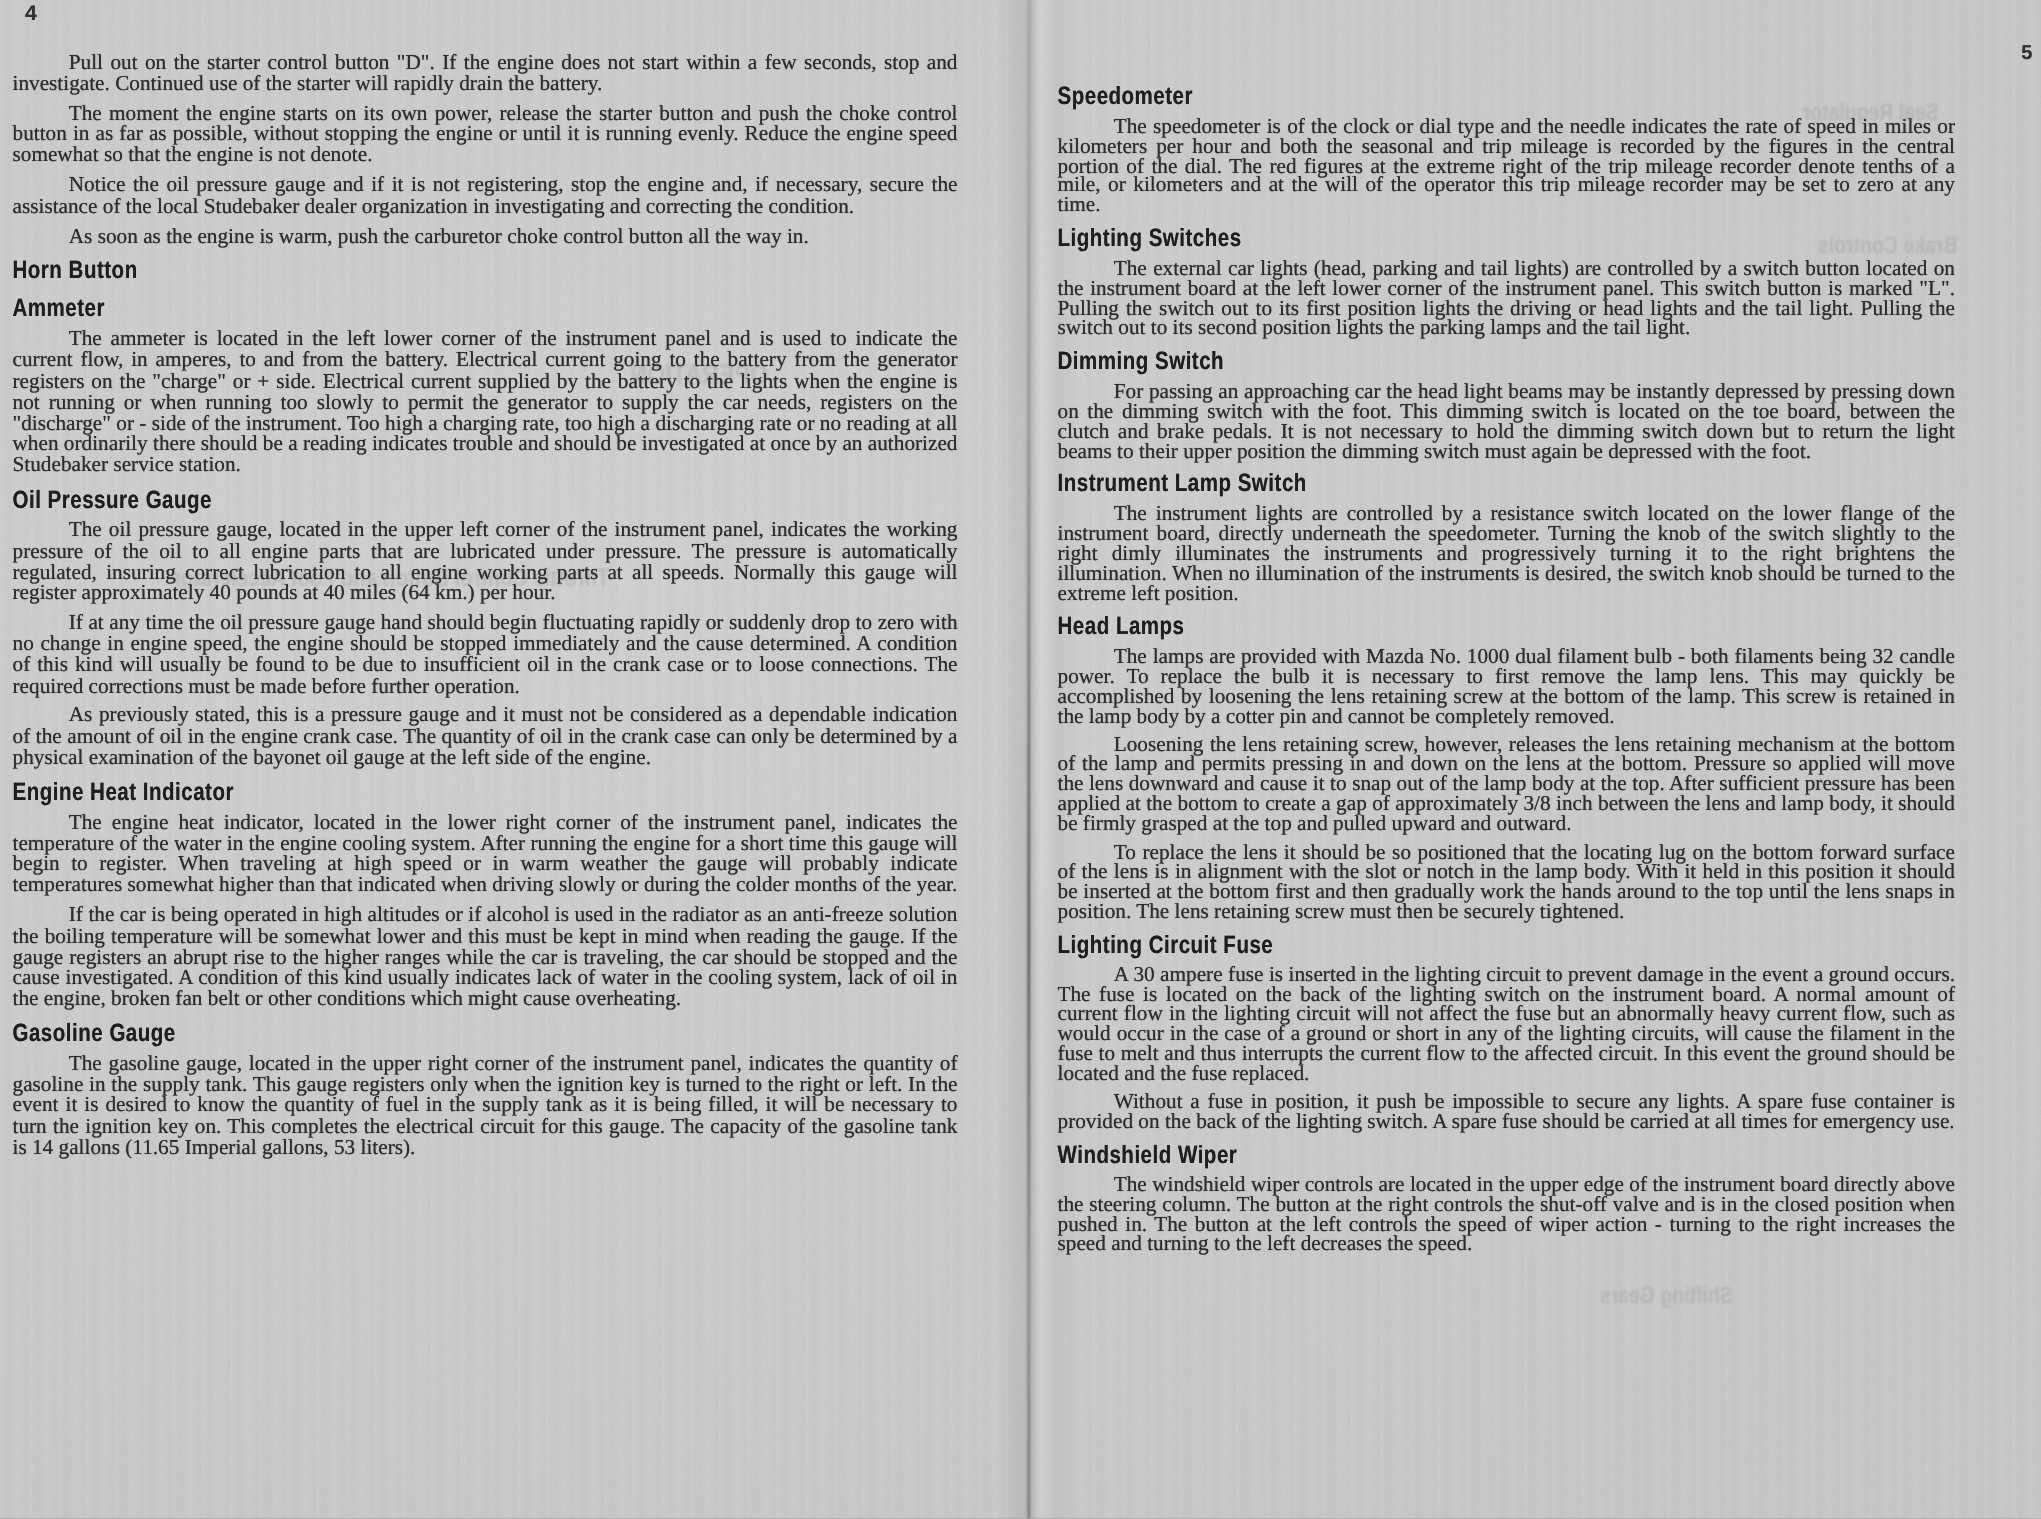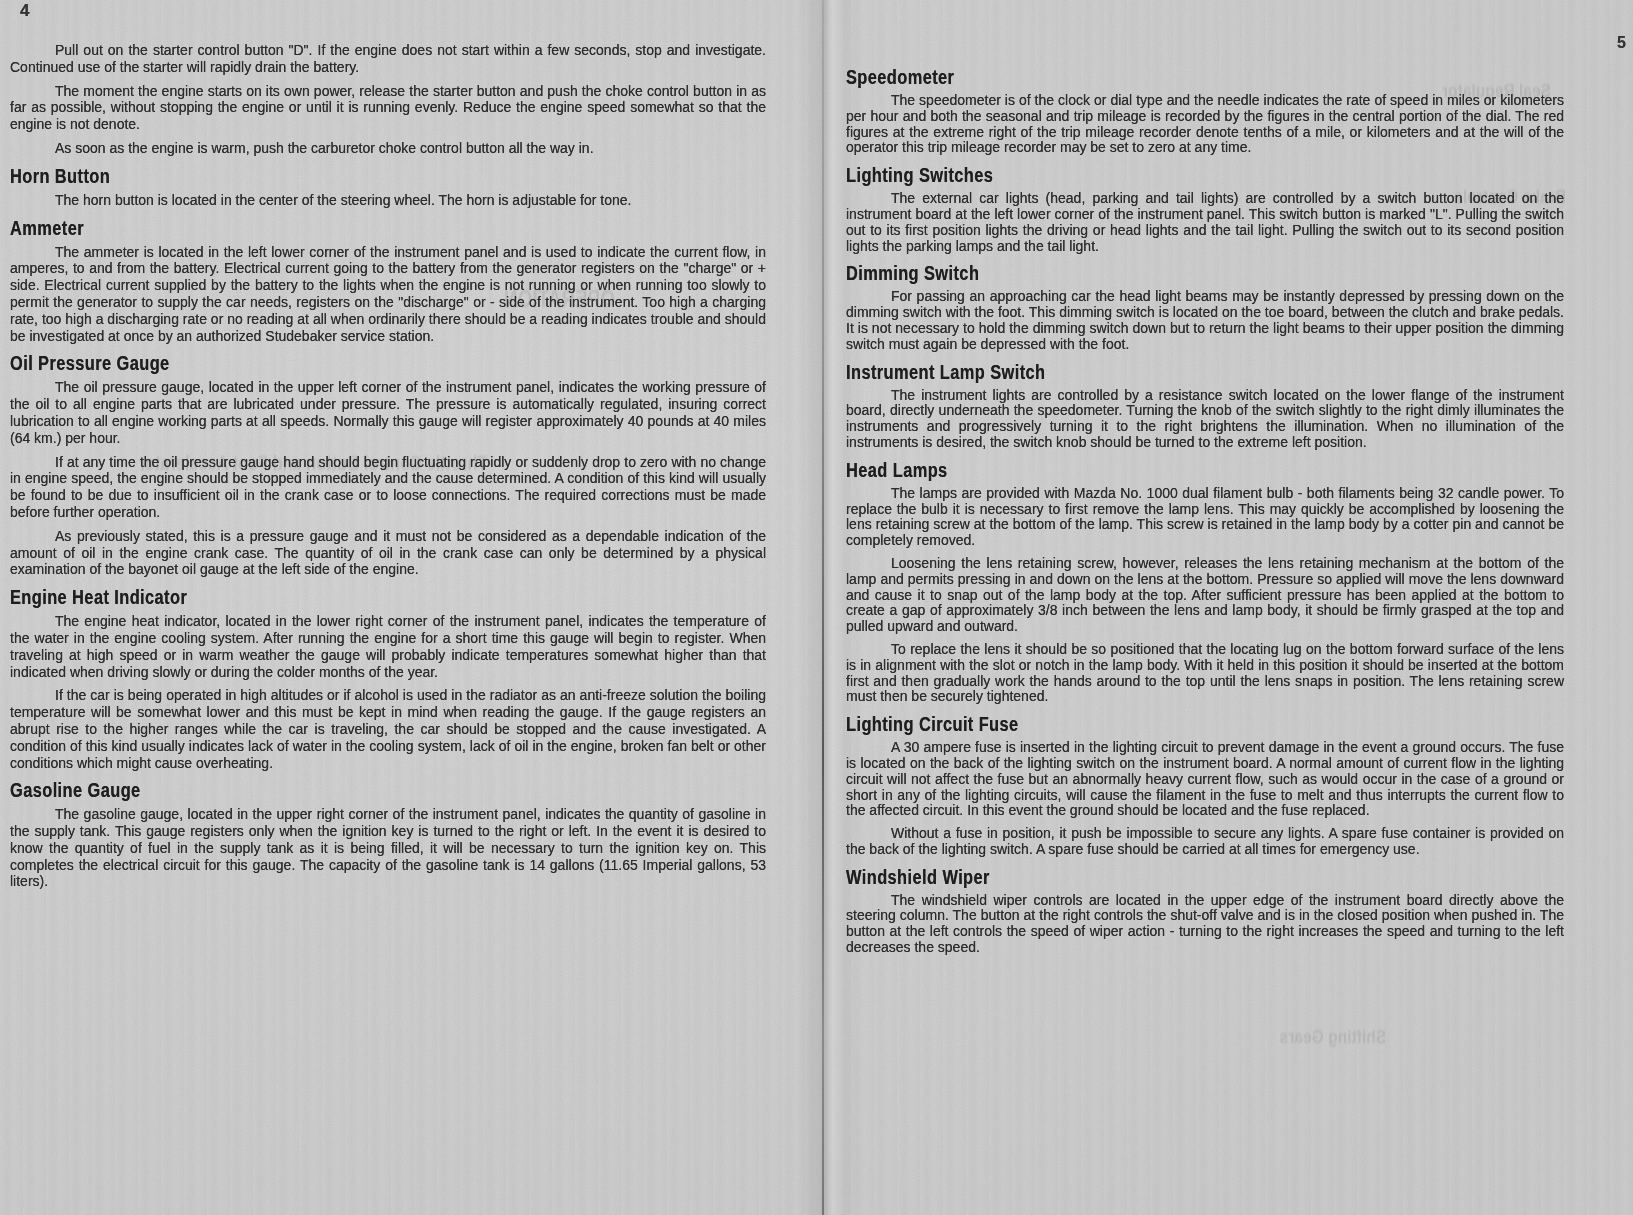--- a/index.html
+++ b/index.html
@@ -42,8 +42,8 @@
   .right-content{left:846px;top:66px;width:718px;}
   p.body{
     margin:0 0 7px 0;
-    font-family:Liberation Sans, sans-serif;
-    font-size:14px;
+    font-family:Liberation Serif, serif;
+    font-size:17px;
     color:#2d2d2d;
     text-align:justify;
     text-indent:45px;

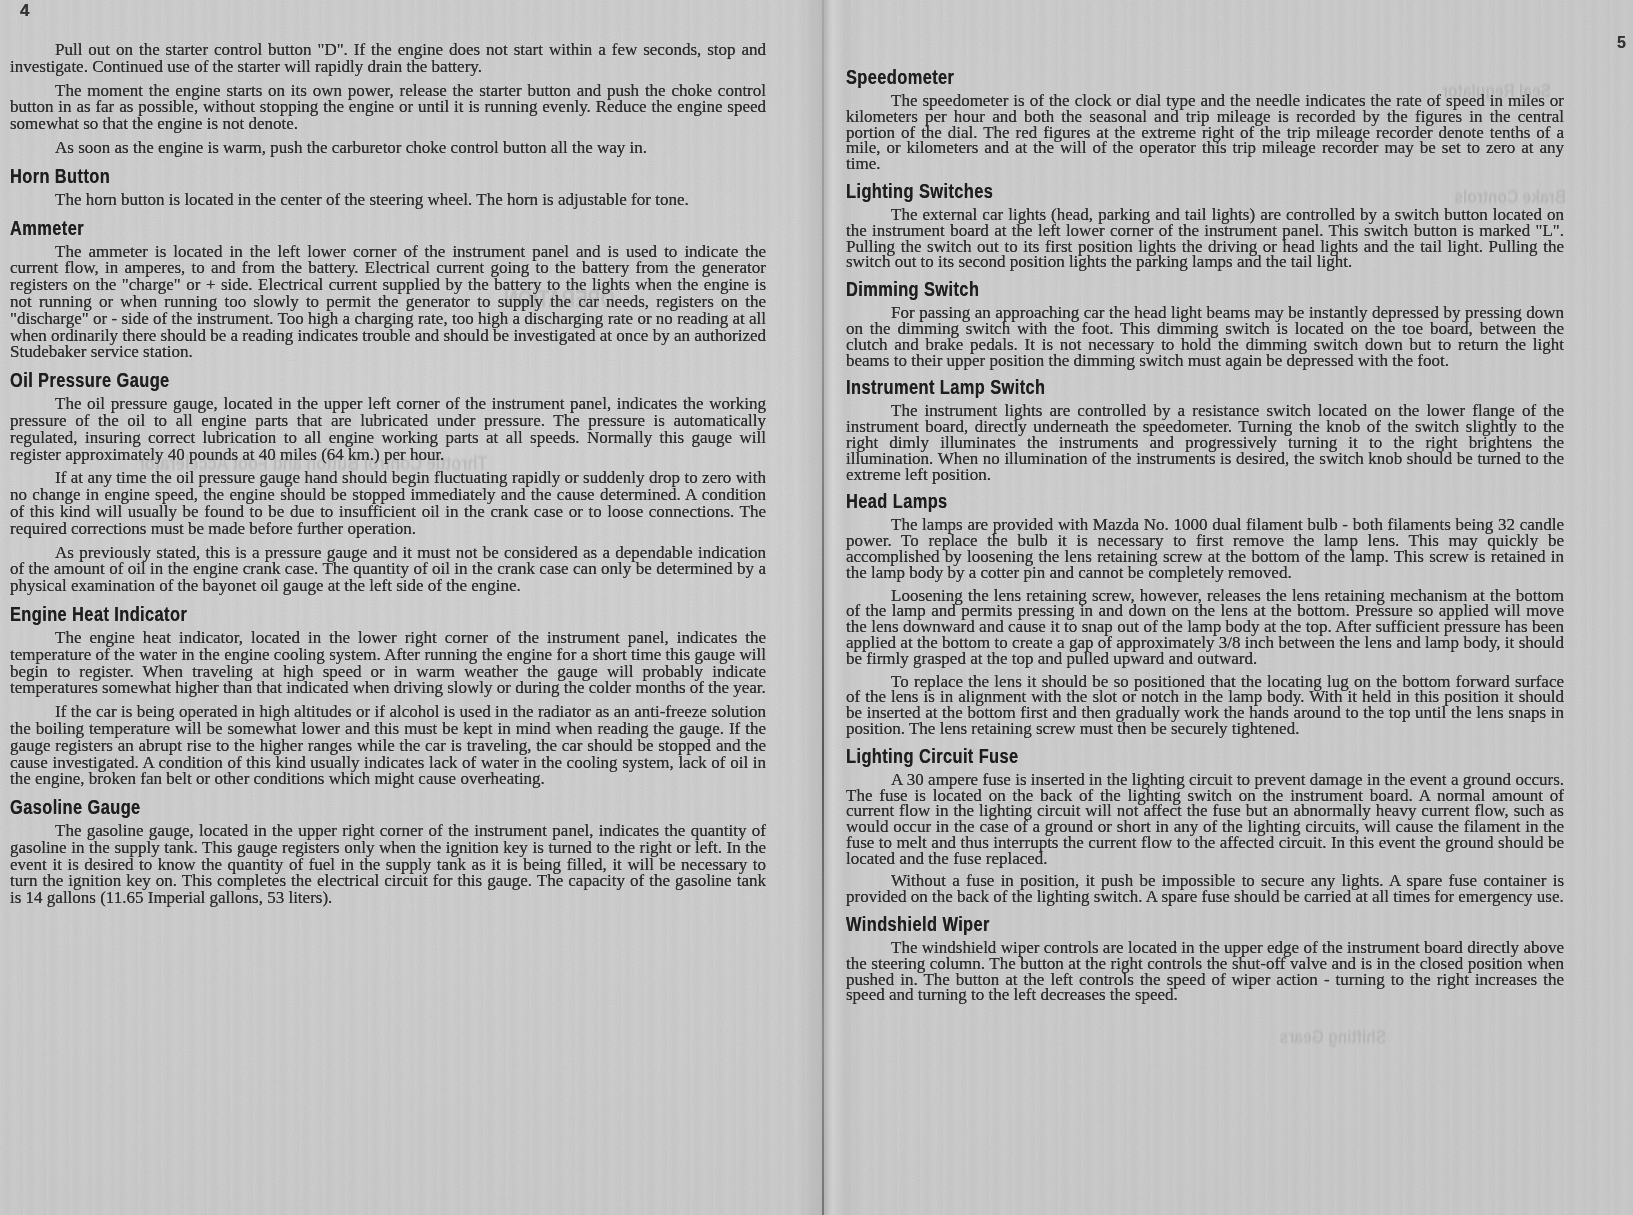--- a/index.html
+++ b/index.html
@@ -118,6 +118,7 @@
   <div class="page-content left-content" id="left-content">
       <p class="body">Pull out on the starter control button "D".  If the engine does not start within a few seconds, stop and investigate.  Continued use of the starter will rapidly drain the battery.</p>
       <p class="body">The moment the engine starts on its own power, release the starter button and push the choke control button in as far as possible, without stopping the engine or until it is running evenly.  Reduce the engine speed somewhat so that the engine is not denote.</p>
+      <p class="body">Notice the oil pressure gauge and if it is not registering, stop the engine and, if necessary, secure the assistance of the local Studebaker dealer organization in investigating and correcting the condition.</p>
       <p class="body">As soon as the engine is warm, push the carburetor choke control button all the way in.</p>
       <h2 class="heading">Horn Button</h2>
       <p class="body">The horn button is located in the center of the steering wheel.  The horn is adjustable for tone.</p>

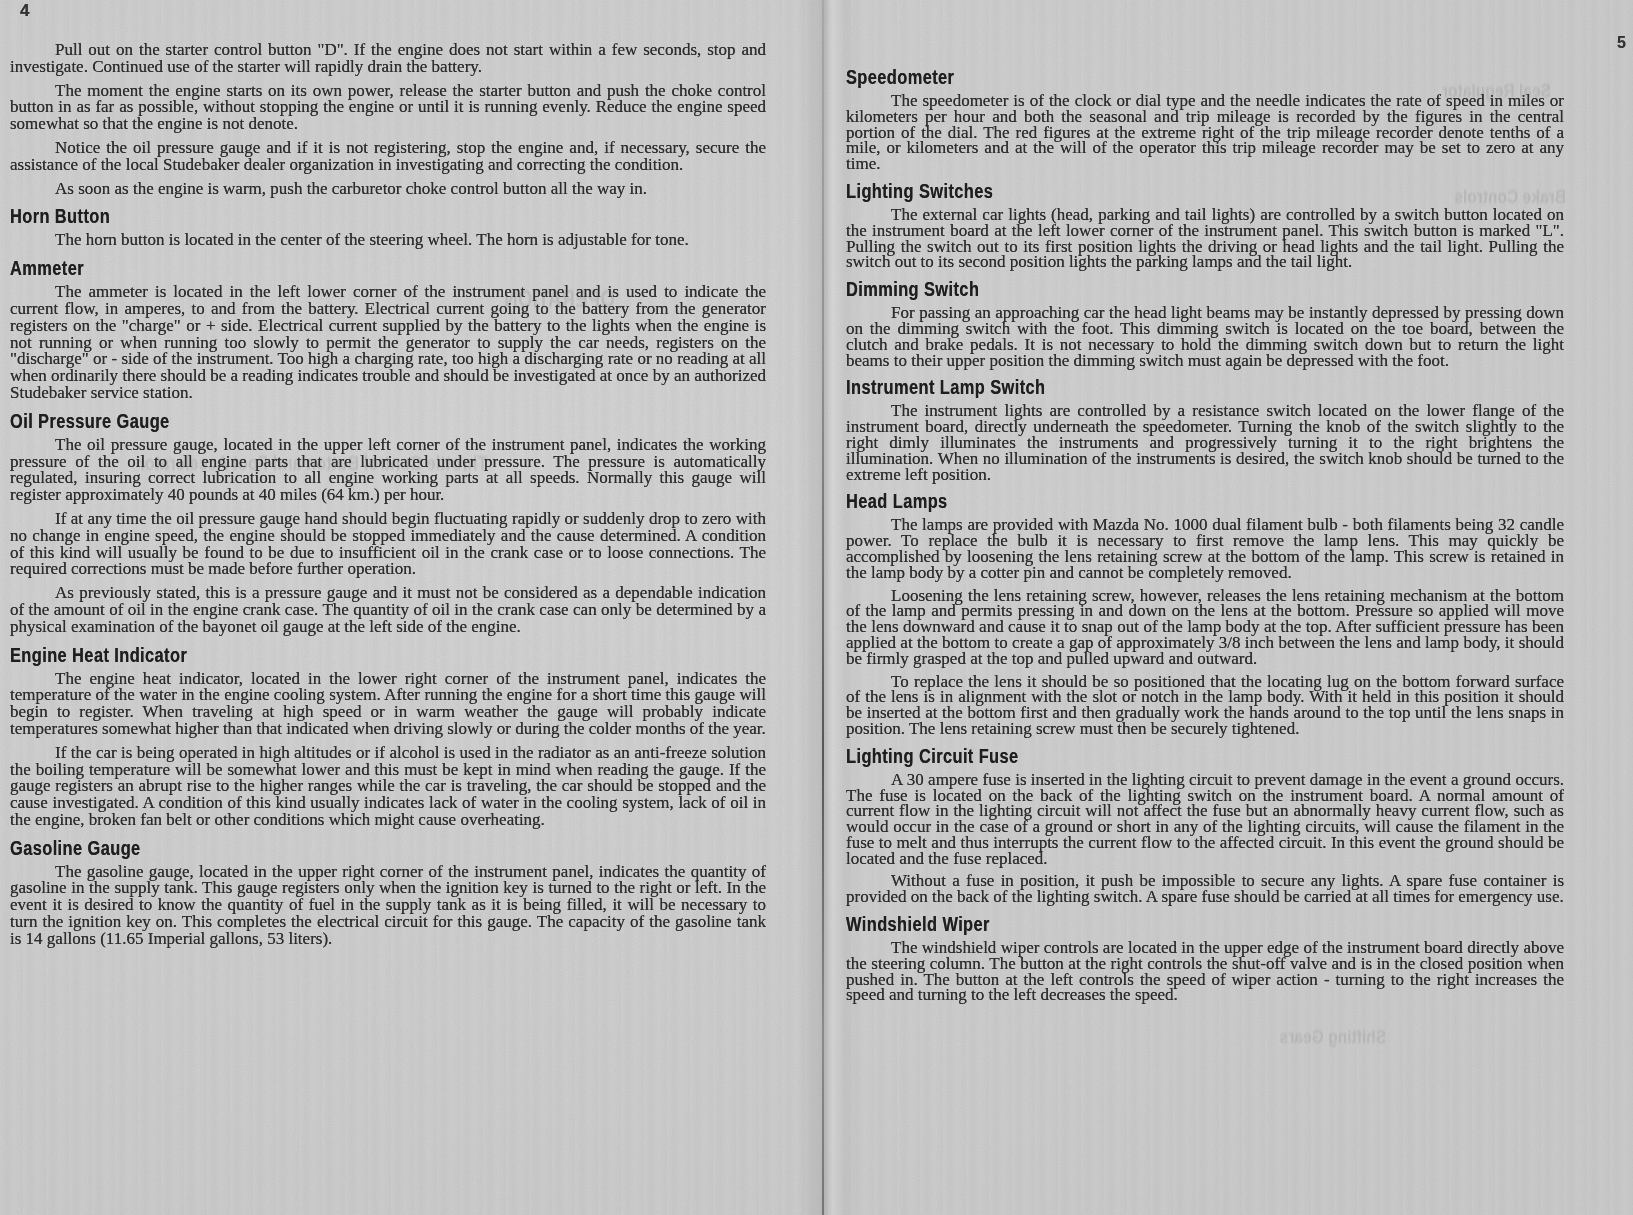--- a/index.html
+++ b/index.html
@@ -121,7 +121,6 @@
       <p class="body">Notice the oil pressure gauge and if it is not registering, stop the engine and, if necessary, secure the assistance of the local Studebaker dealer organization in investigating and correcting the condition.</p>
       <p class="body">As soon as the engine is warm, push the carburetor choke control button all the way in.</p>
       <h2 class="heading">Horn Button</h2>
-      <p class="body">The horn button is located in the center of the steering wheel.  The horn is adjustable for tone.</p>
       <h2 class="heading">Ammeter</h2>
       <p class="body">The ammeter is located in the left lower corner of the instrument panel and is used to indicate the current flow, in amperes, to and from the battery.  Electrical current going to the battery from the generator registers on the "charge" or + side.  Electrical current supplied by the battery to the lights when the engine is not running or when running too slowly to permit the generator to supply the car needs, registers on the "discharge" or - side of the instrument.  Too high a charging rate, too high a discharging rate or no reading at all when ordinarily there should be a reading indicates trouble and should be investigated at once by an authorized Studebaker service station.</p>
       <h2 class="heading">Oil Pressure Gauge</h2>

